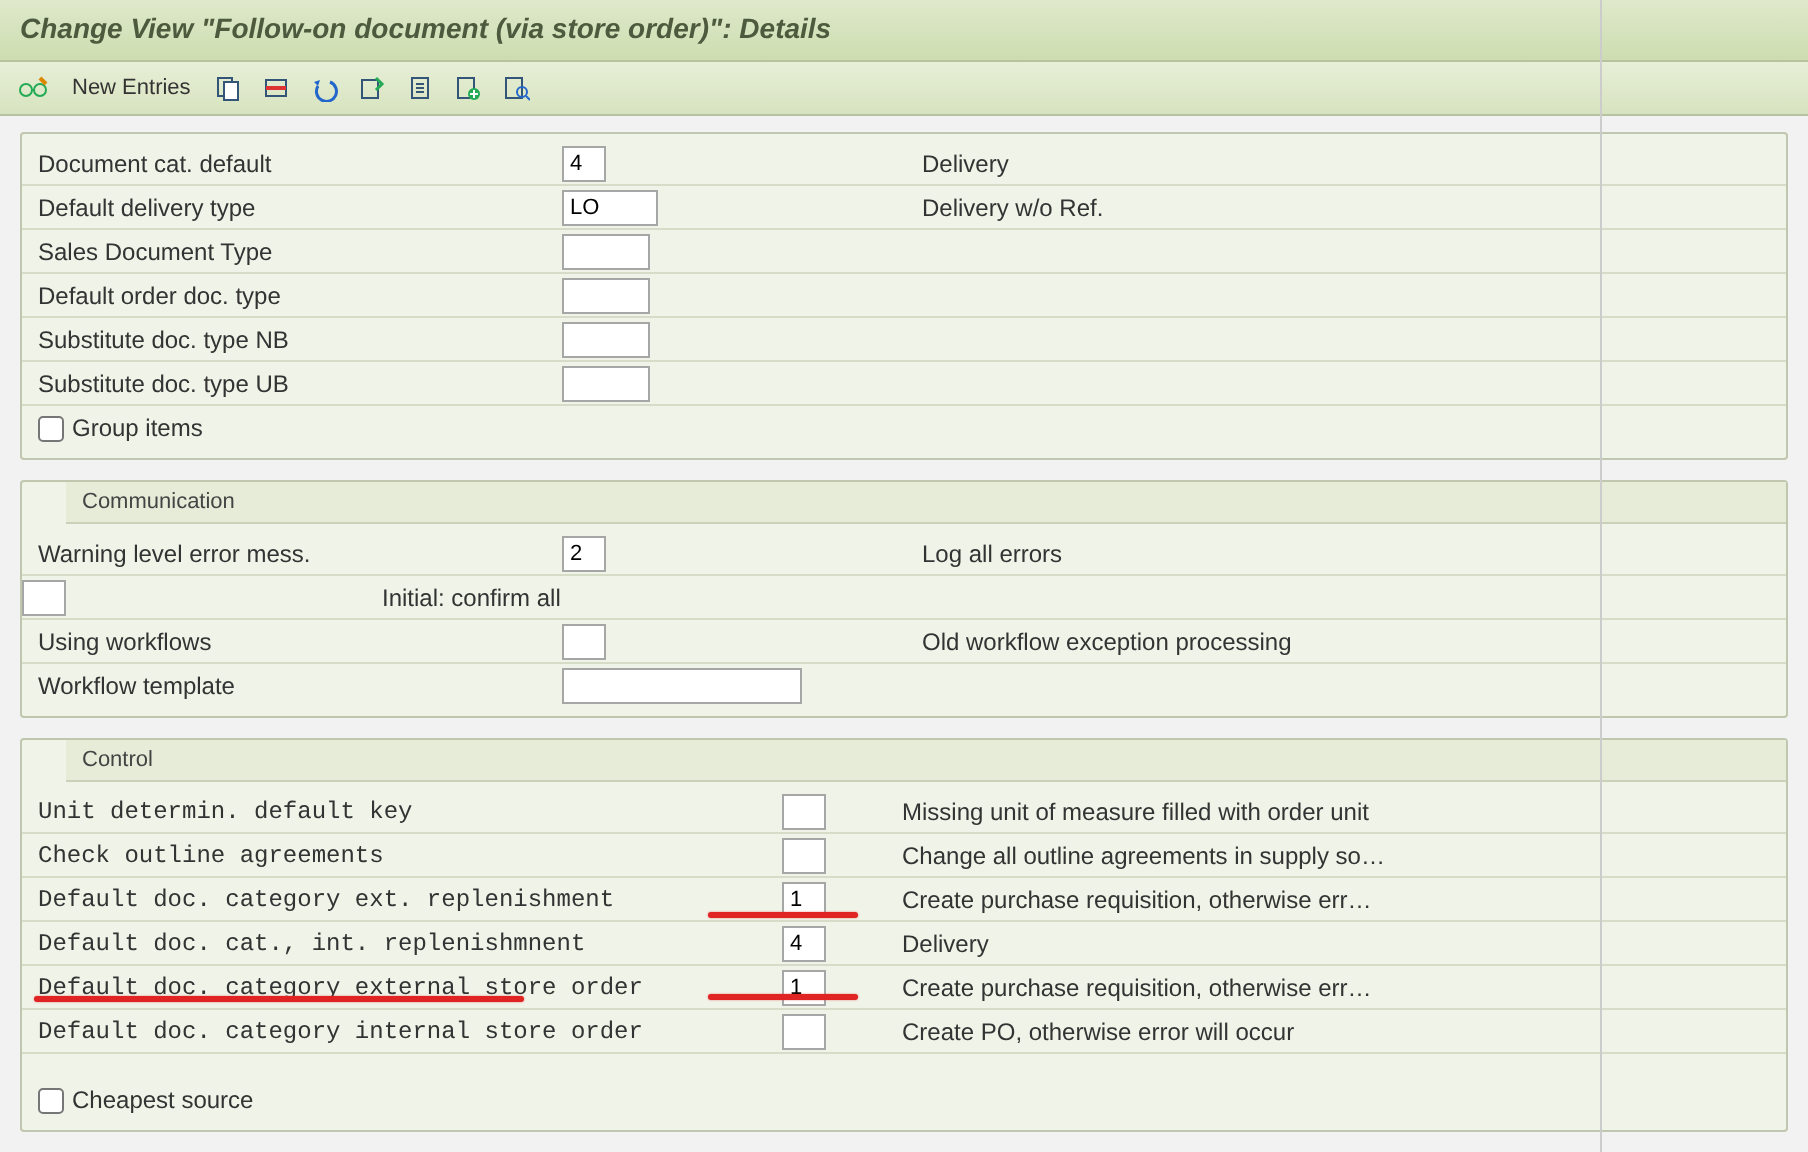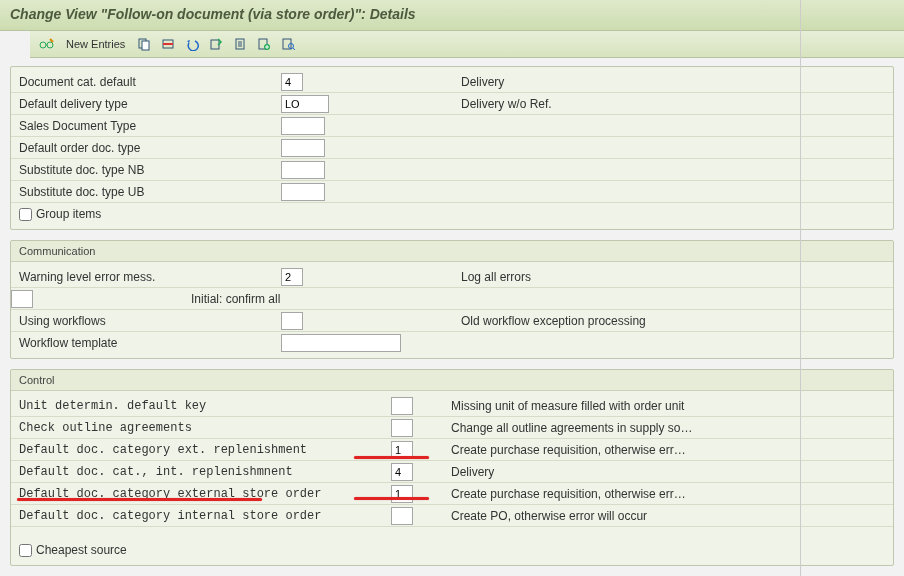--- a/index.html
+++ b/index.html
@@ -29,7 +29,6 @@
     display: flex;
     align-items: center;
     gap: 6px;
-    margin-left: 30px;
   }
   .tool-btn {
     width: 18px;

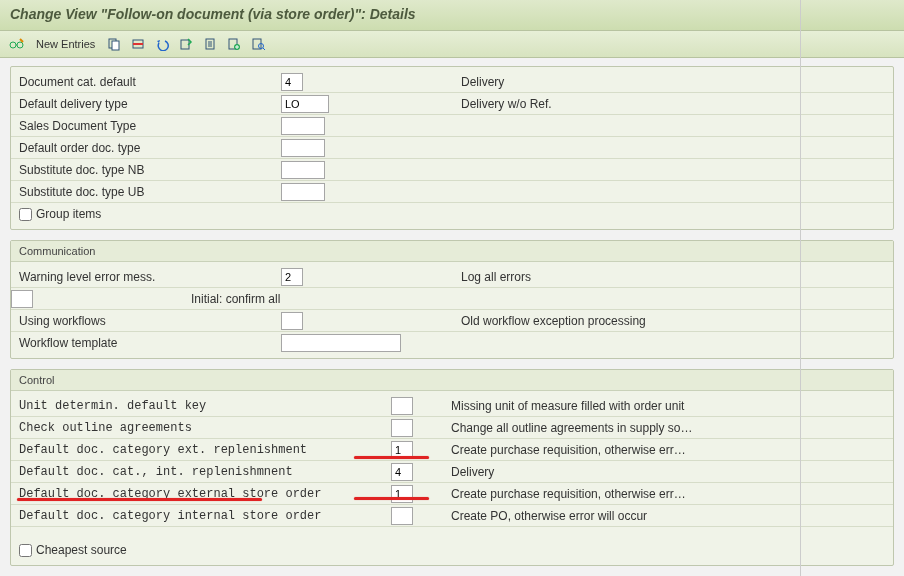--- a/index.html
+++ b/index.html
@@ -58,6 +58,7 @@
     color: #444;
     border-bottom: 1px solid #c9d1b9;
     background: #e6ecd8;
+    margin-left: 22px;
   }
   .group-body { padding: 4px 0; }
   .row {

